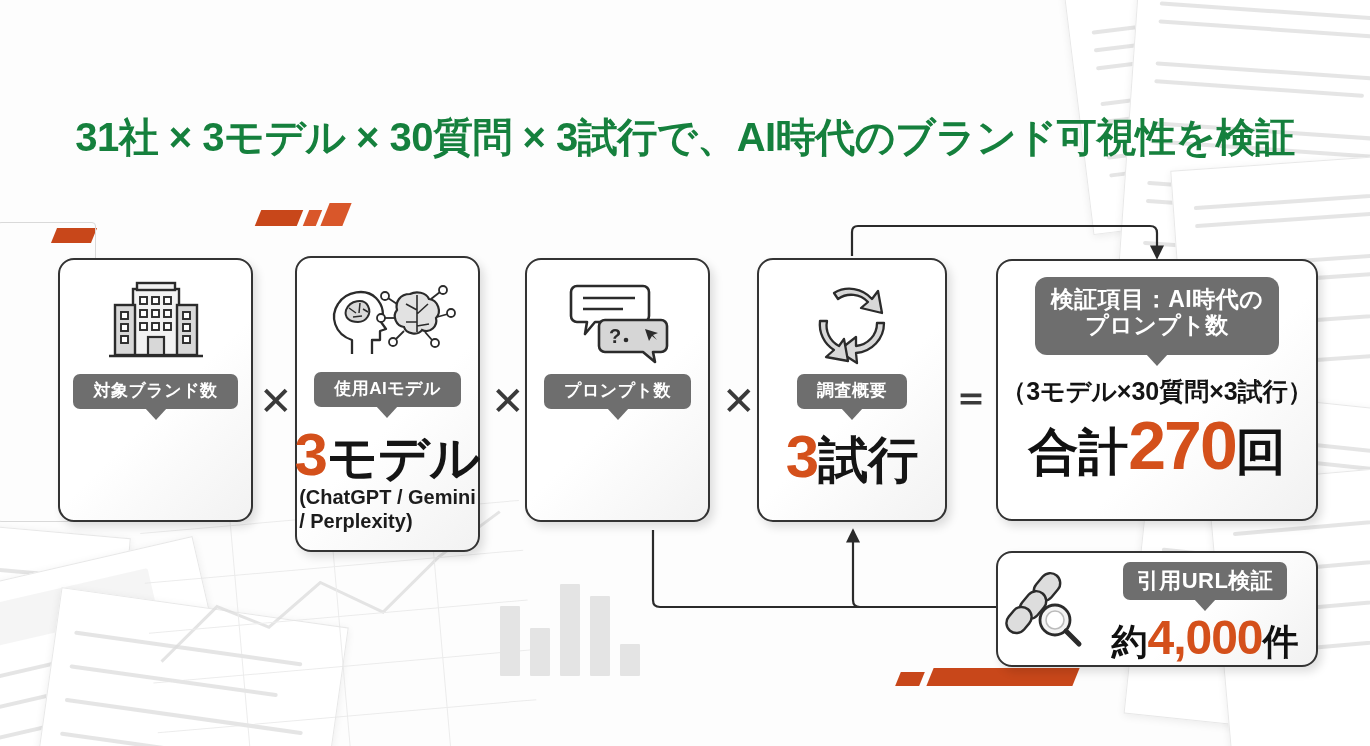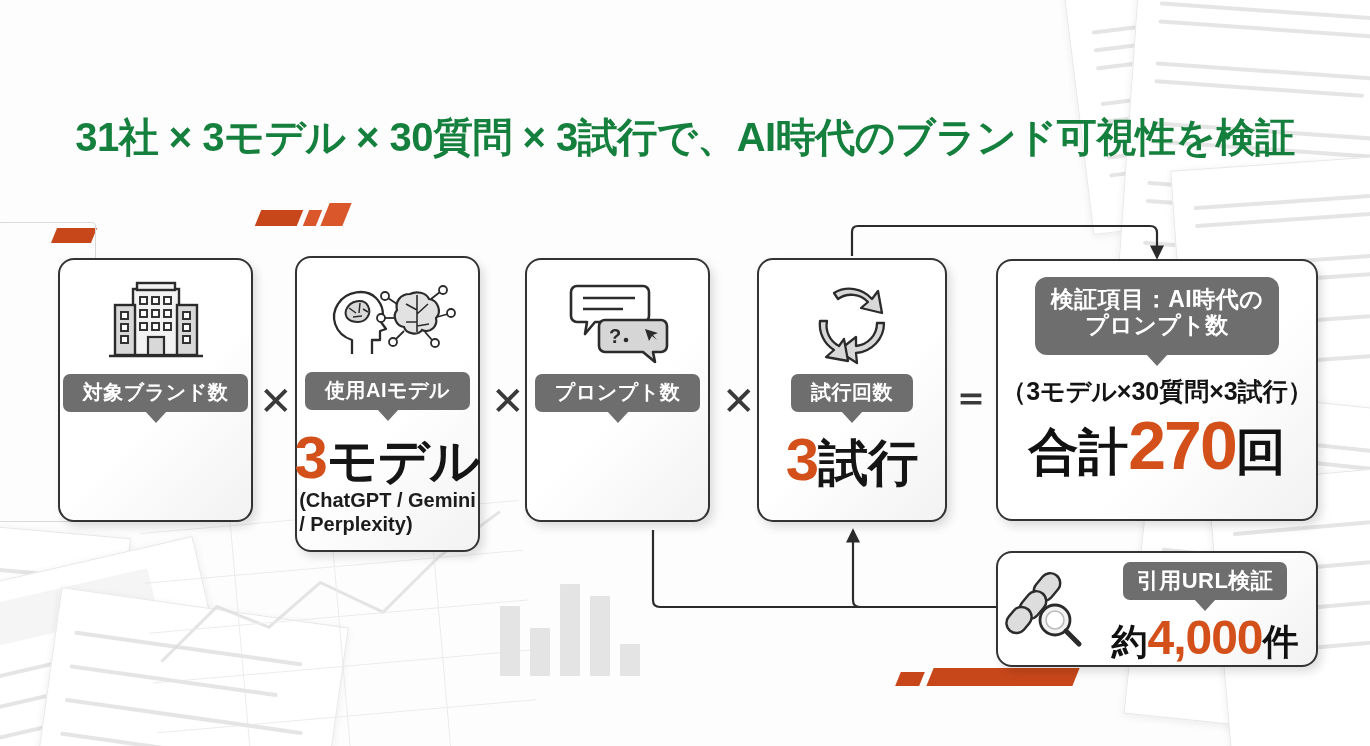--- a/index.html
+++ b/index.html
@@ -138,7 +138,7 @@
     font-weight: 700;
     border-radius: 7px;
     padding: 7px 20px 8px;
-    font-size: 20px;
+    font-size: 17px;
     line-height: 1.15;
     text-align: center;
     letter-spacing: 0.5px;

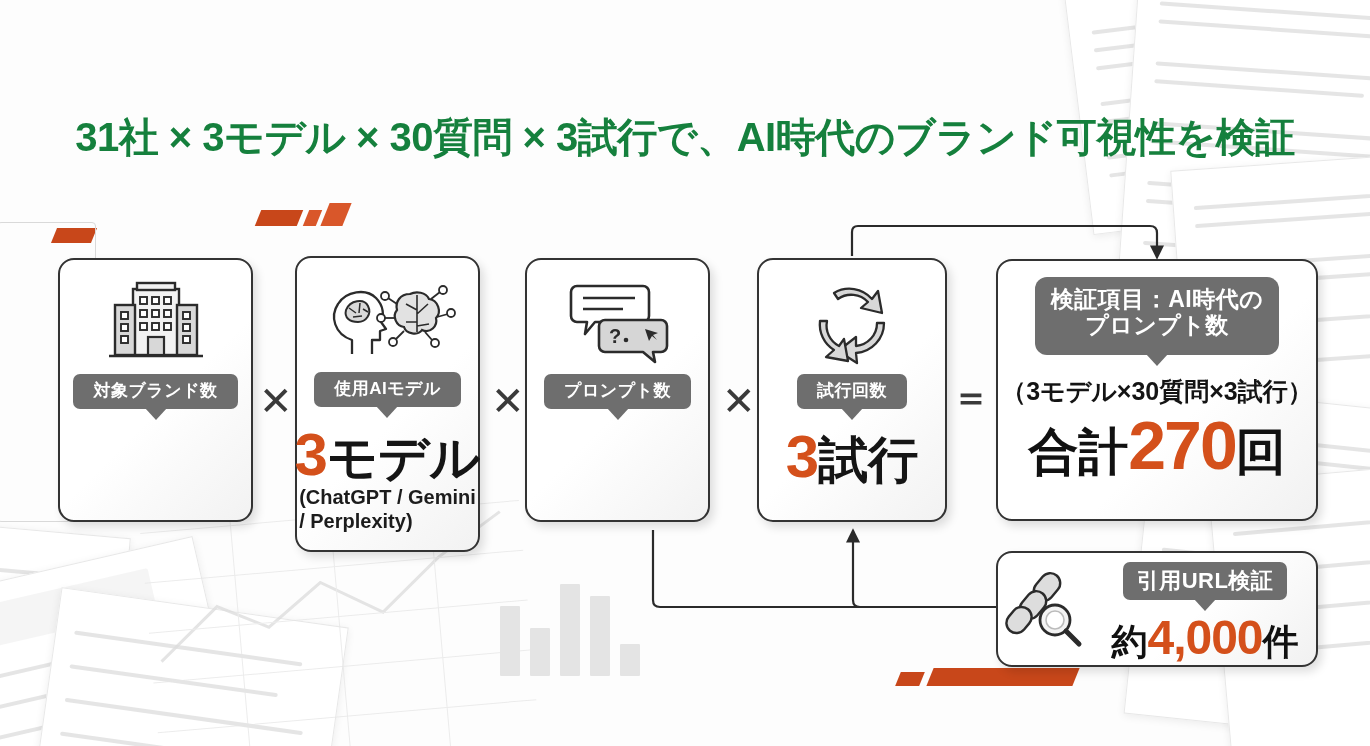--- a/index.html
+++ b/index.html
@@ -479,7 +479,7 @@
       </svg>
     </div>
     <div class="badge-wrap">
-      <div class="badge">試行回数</div>
+      <div class="badge">調査概要</div>
     </div>
     <div class="metric">
       <span class="num">3</span><span>試行</span>

